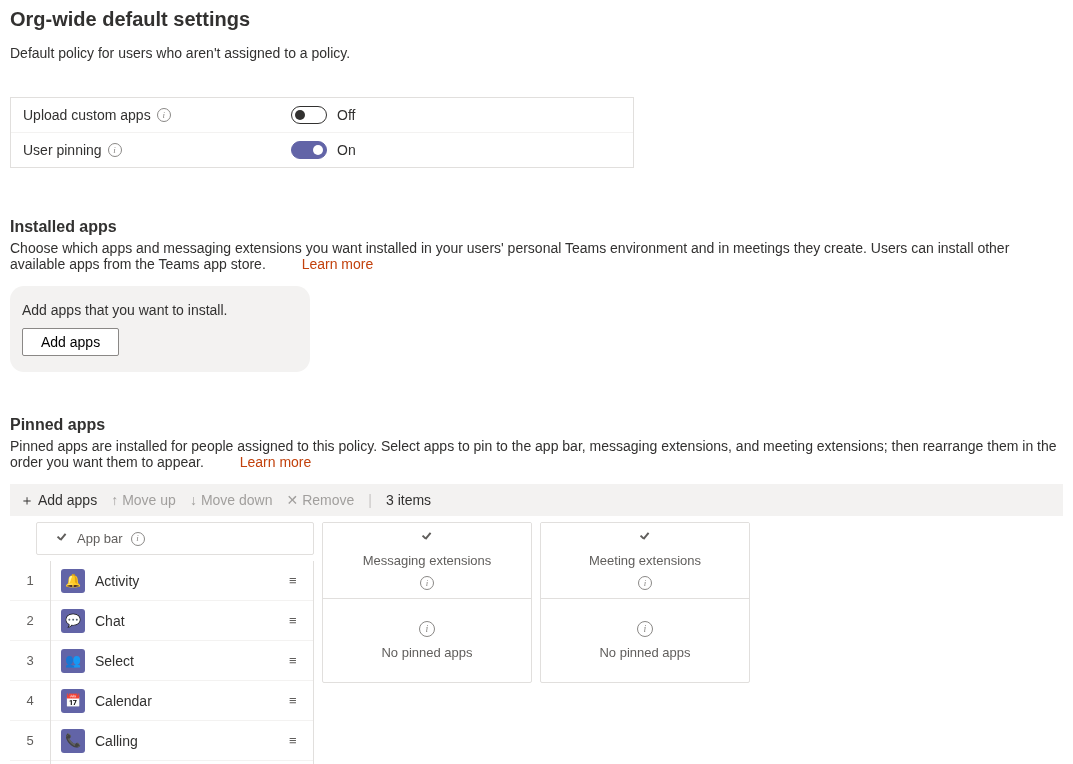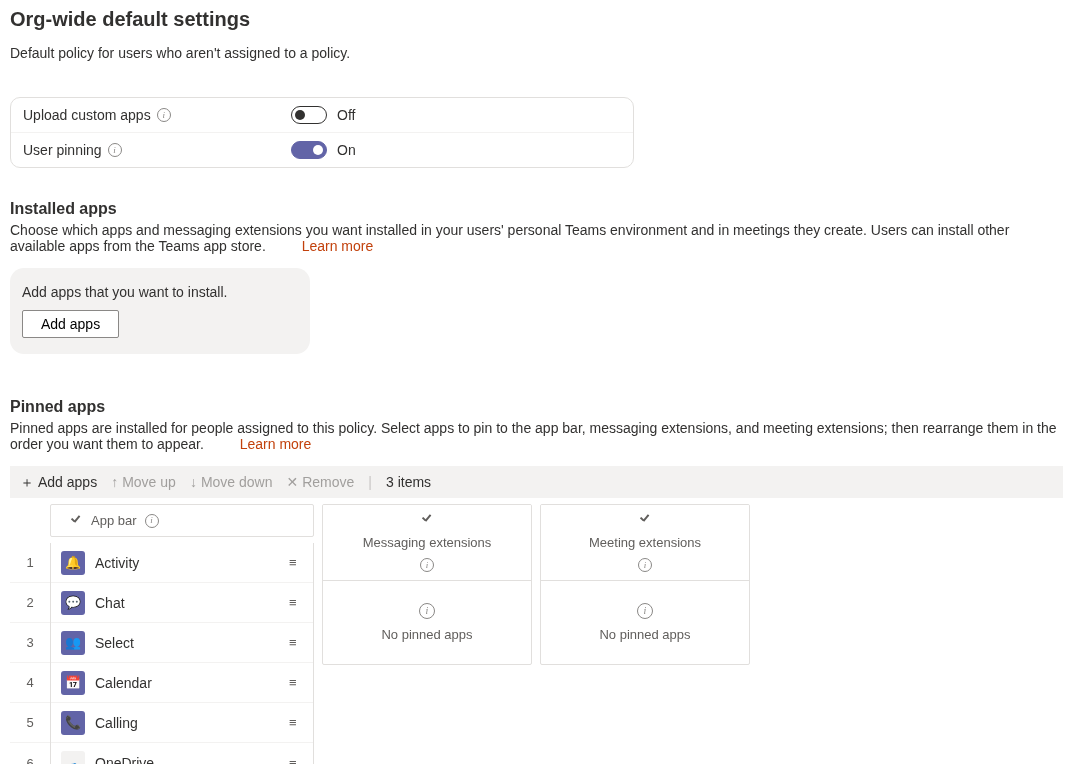--- a/index.html
+++ b/index.html
@@ -23,10 +23,10 @@
   
   .toggle-panel {
     border: 1px solid #e1dfdd;
-    border-radius: 10px;
+    border-radius: 0;
     width: 624px;
     background: #fff;
-    margin-bottom: 32px;
+    margin-bottom: 50px;
   }
   .toggle-row {
     display: flex;

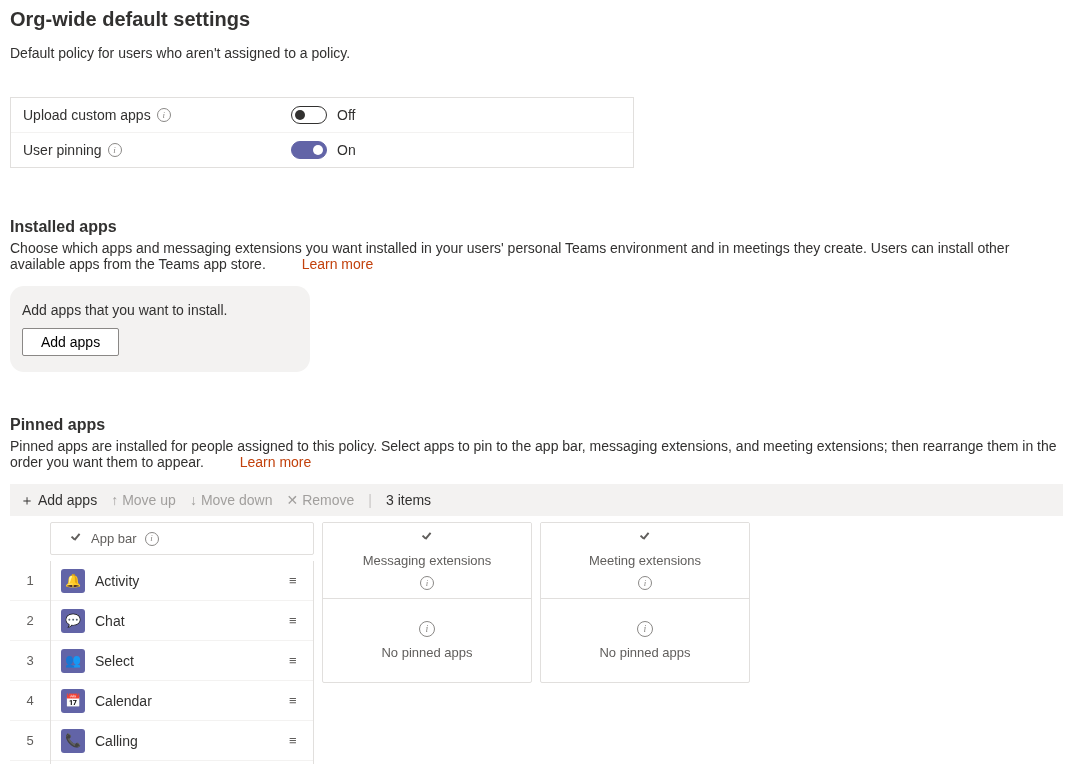--- a/index.html
+++ b/index.html
@@ -198,7 +198,7 @@
     background: #605e5c;
     transform: rotate(-50deg);
   }
-  .appbar-col .col-hdr { margin-left: 40px; padding-left: 18px; }
+  .appbar-col .col-hdr { margin-left: 26px; padding-left: 18px; }
   .list-area { display: flex; }
   .index-col {
     width: 40px;

